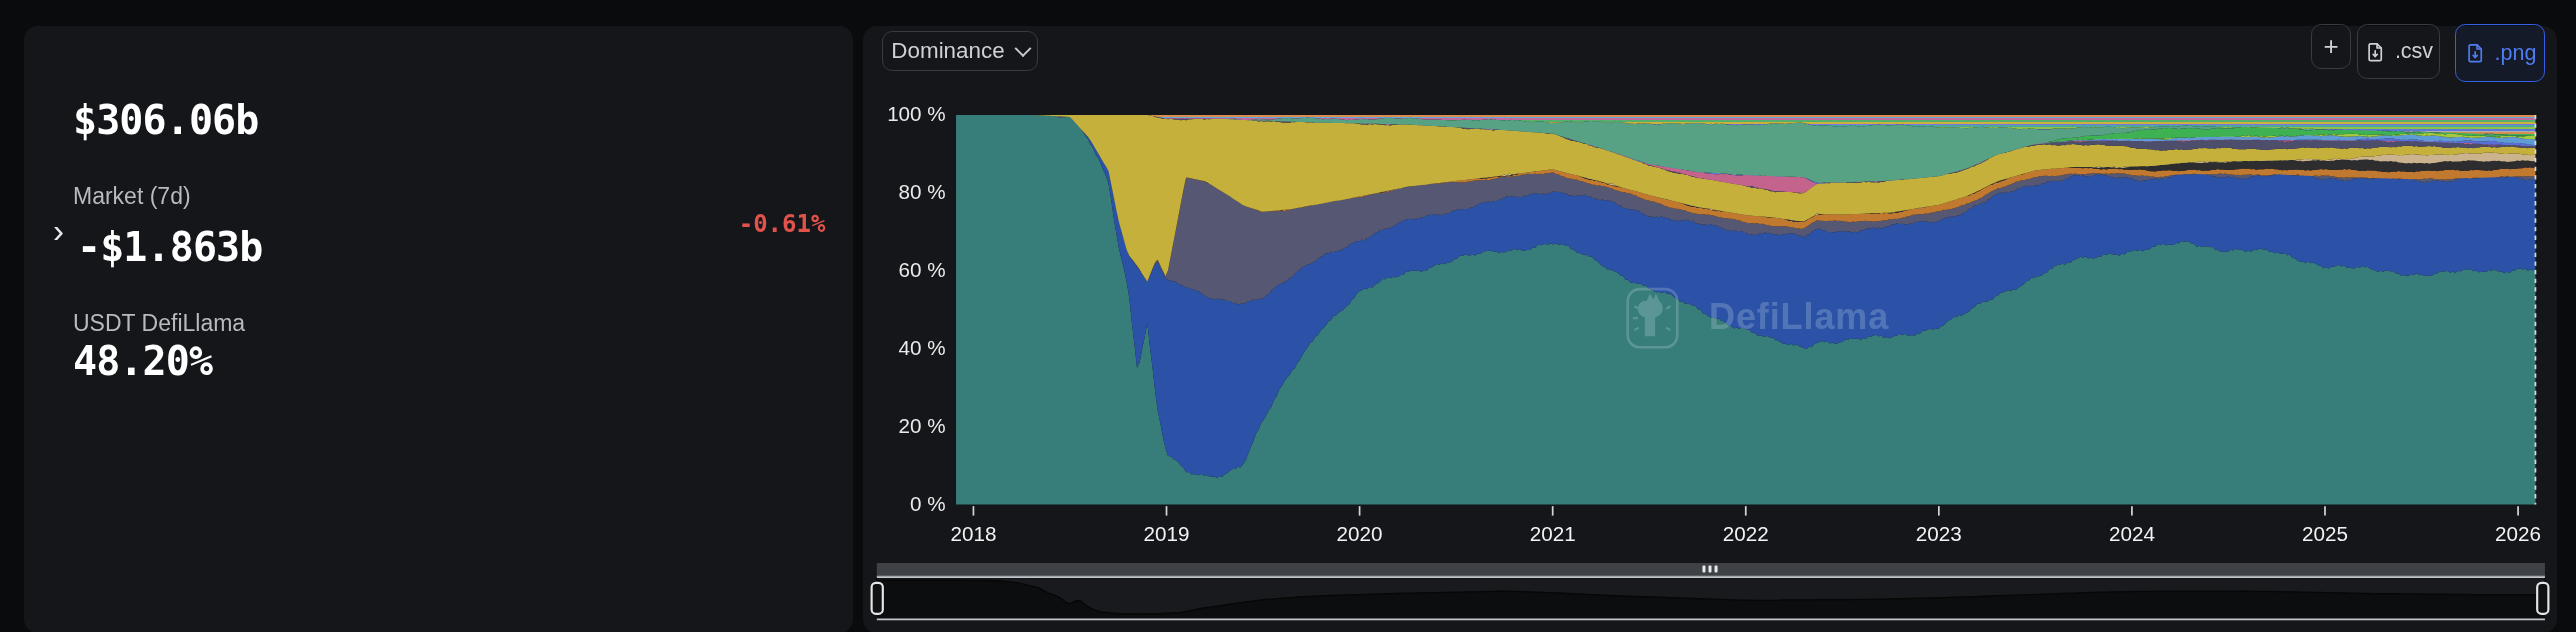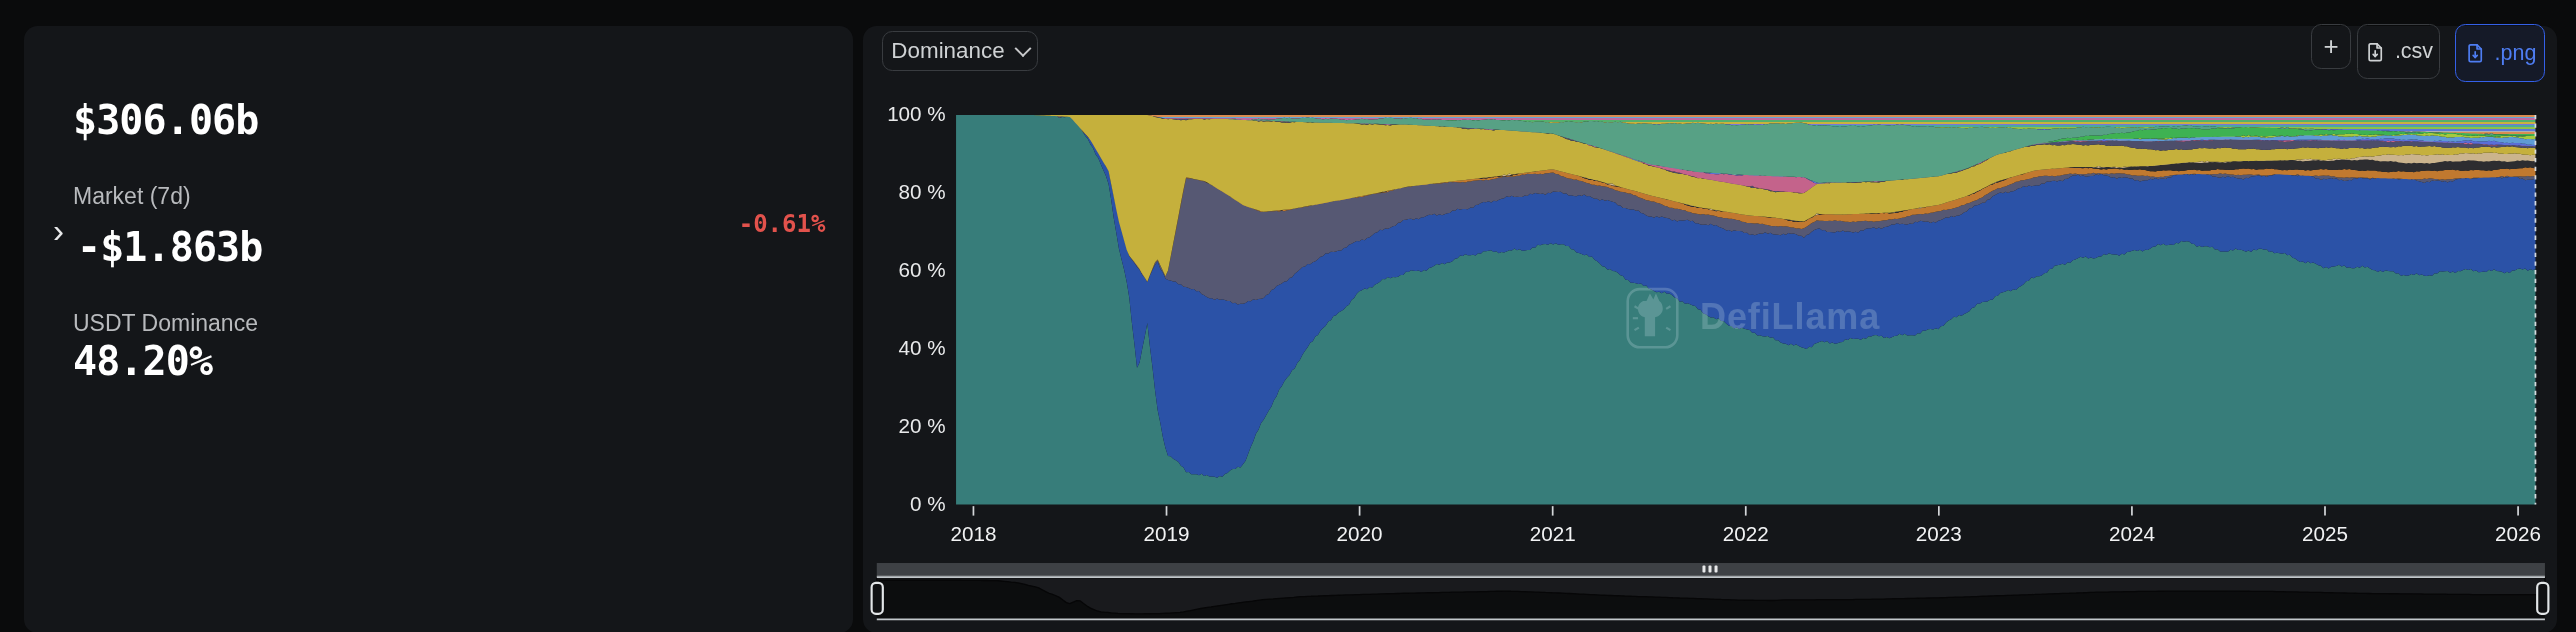--- a/index.html
+++ b/index.html
@@ -48,7 +48,7 @@
   <div id="change-chevron">›</div>
   <div id="change-value" class="stat-value">-$1.863b</div>
   <div id="change-pct" style="color: rgb(226, 82, 76);">-0.61%</div>
-  <div id="dom-label" class="stat-label">USDT Dominance</div>
+  <div id="dom-label" class="stat-label">USDT DefiLlama</div>
   <div id="dom-value" class="stat-value">48.20%</div>
 </div>
 

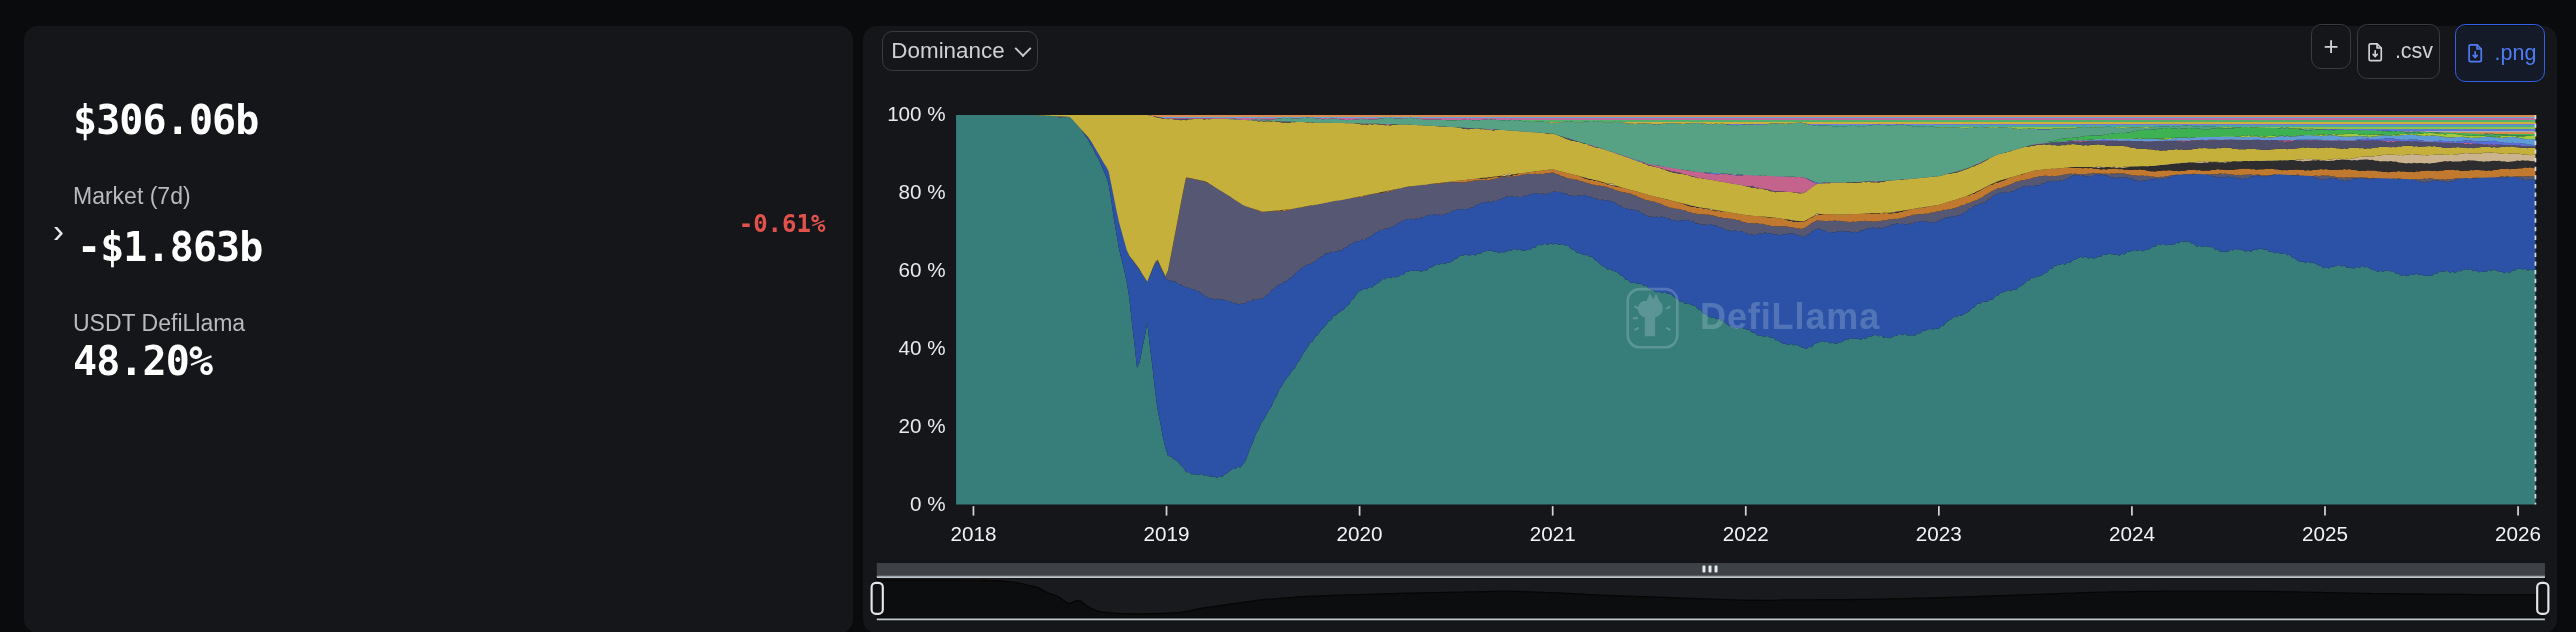--- a/index.html
+++ b/index.html
@@ -34,7 +34,7 @@
 
   
   #watermark { position:absolute; left:763px; top:258px; display:flex; align-items:center;
-               gap:21px; opacity:.24; pointer-events:none; z-index:2; }
+               gap:30px; opacity:.24; pointer-events:none; z-index:2; }
   #watermark-text { font-size:36px; font-weight:700; color:#cfe3ea; letter-spacing:0.9px; }
 
   #chart-svg { position:absolute; left:0; top:0; }

